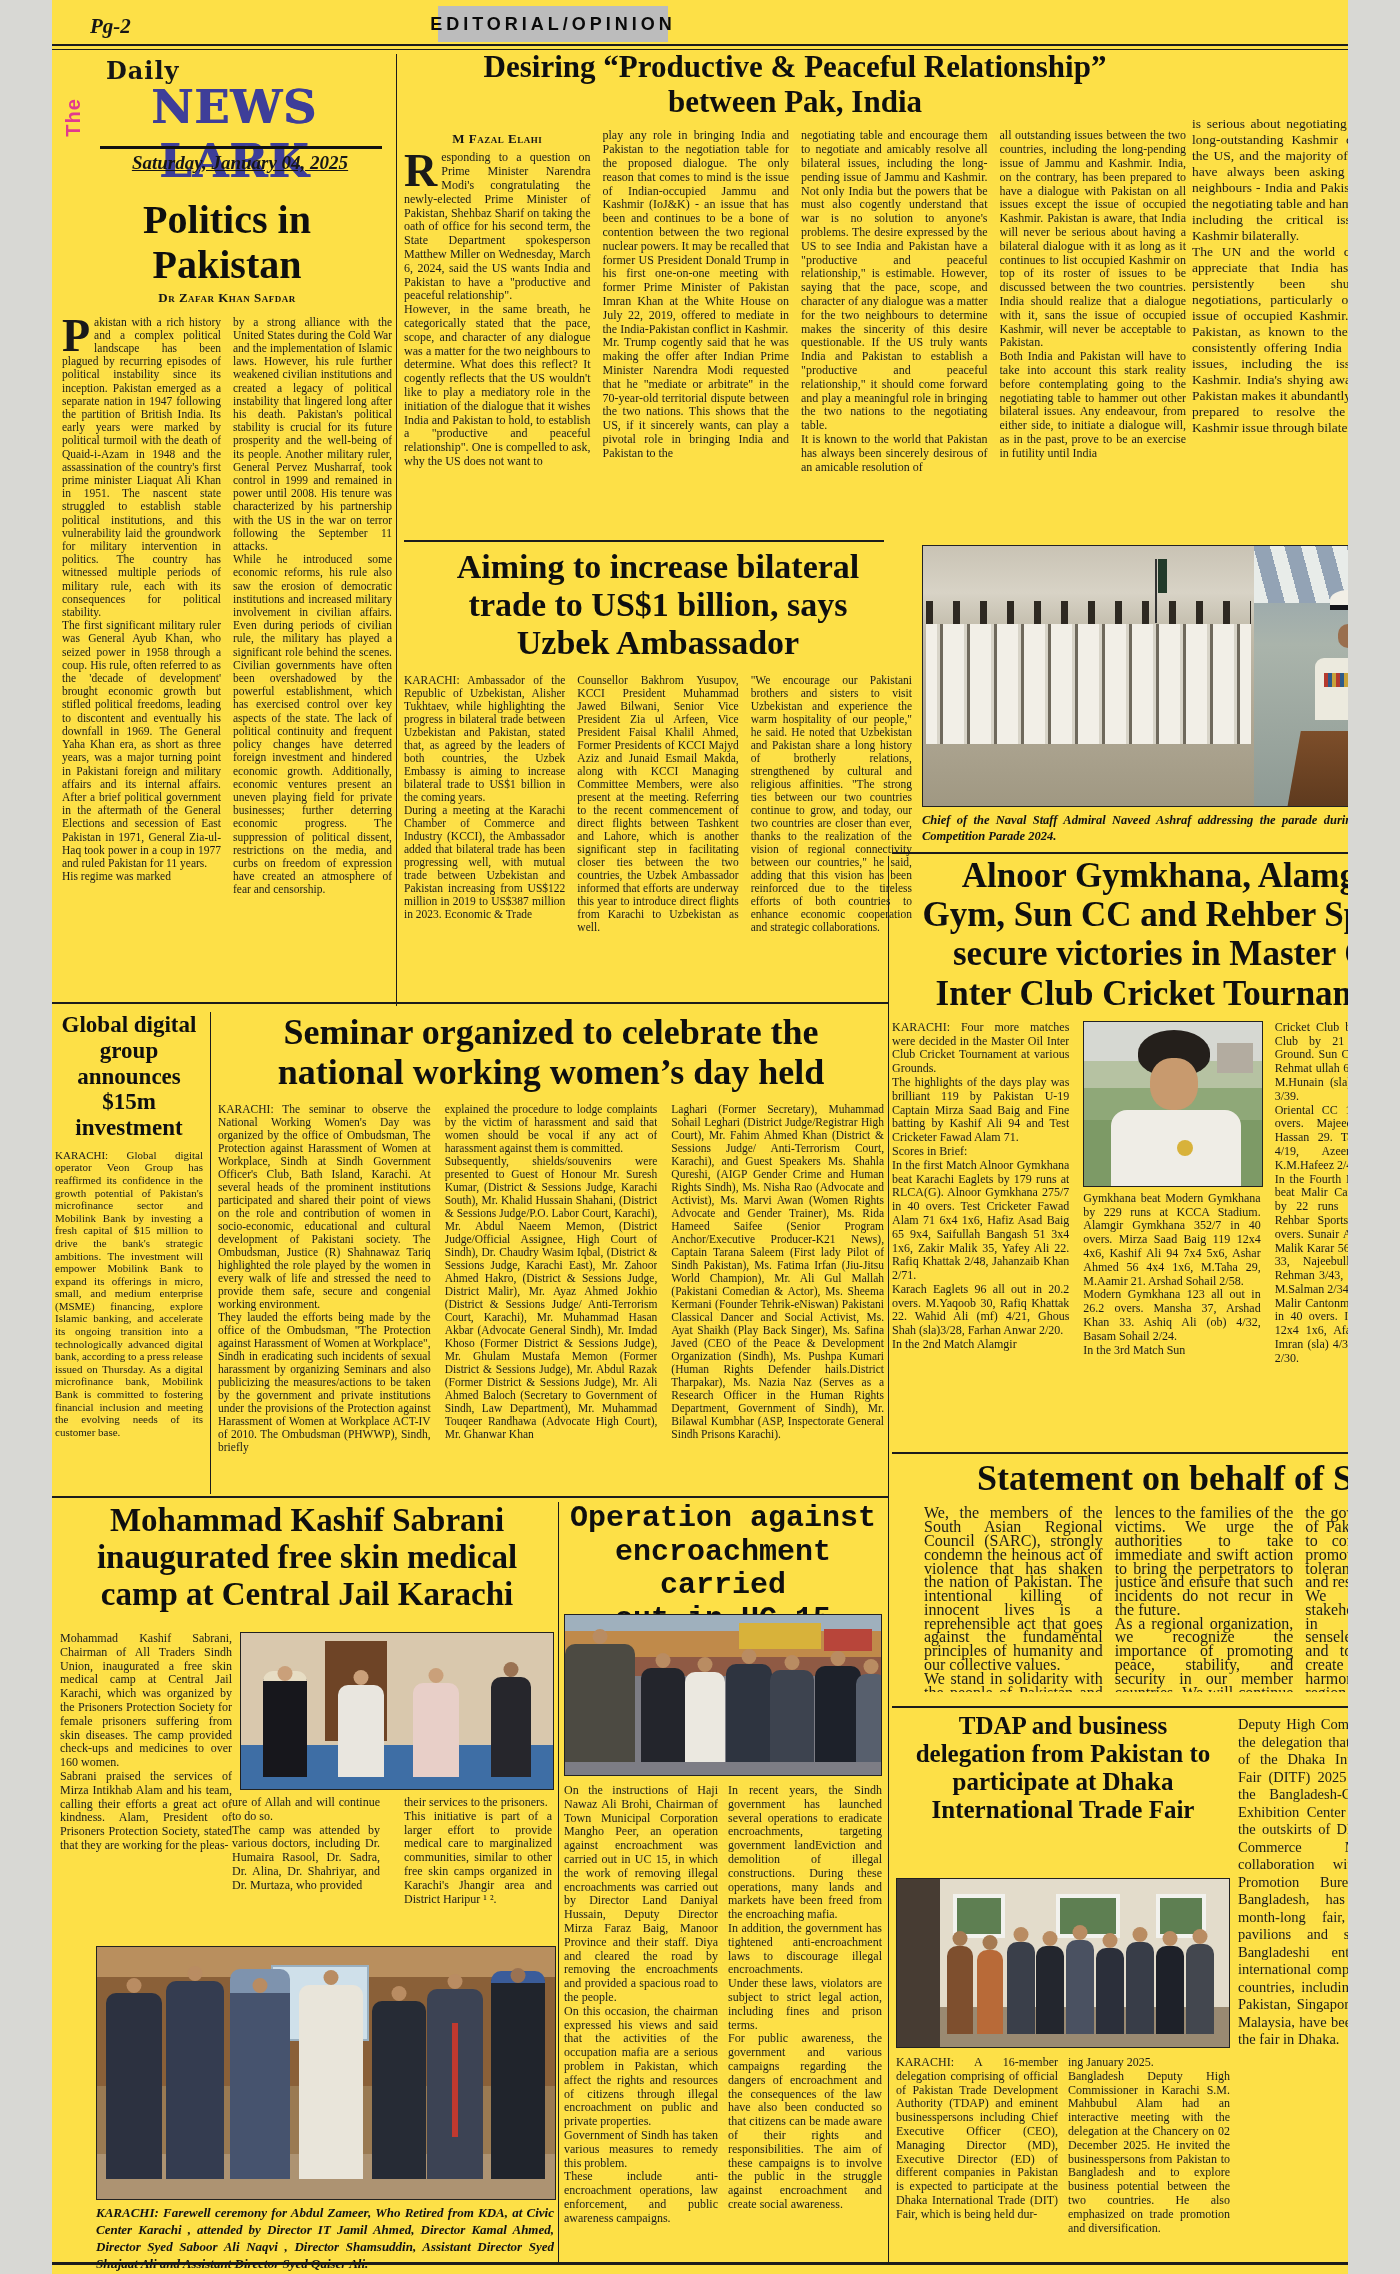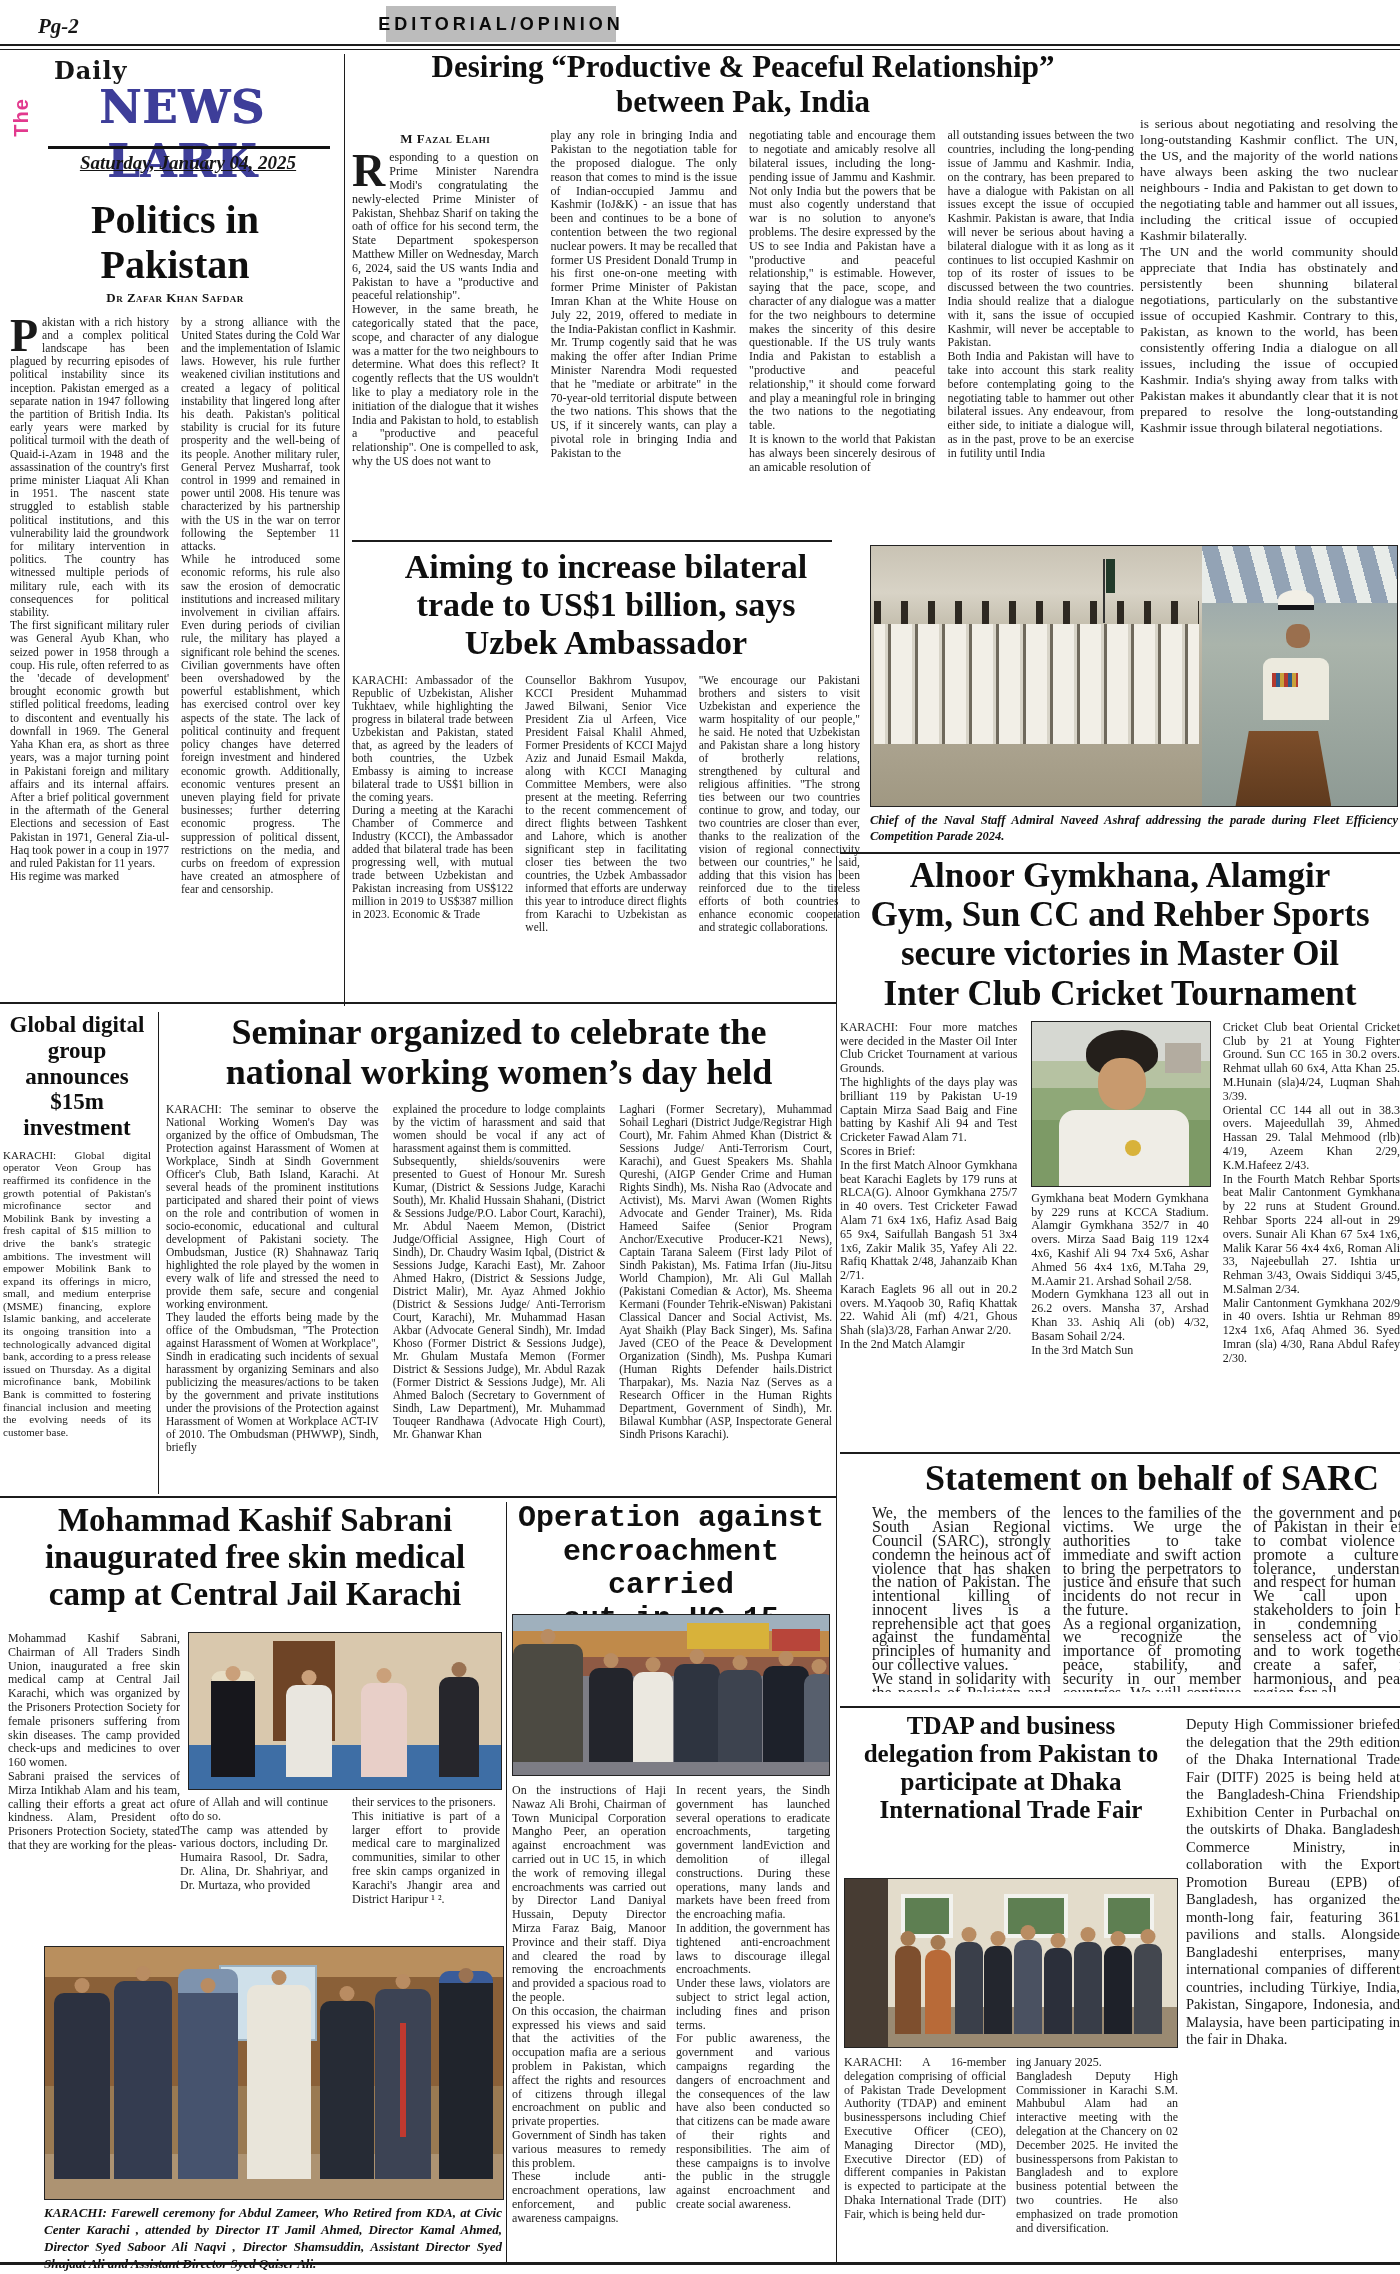--- a/index.html
+++ b/index.html
@@ -3,7 +3,7 @@
 <meta charset="utf-8">
 <style>
   html,body{margin:0;padding:0;background:#d8d8d4;}
-  #page{position:relative;width:1400px;height:2274px;background:#ffffff;margin:0 auto;
+  #page{position:relative;width:1296px;height:2274px;background:#fde047;margin:0 auto;
         font-family:"Liberation Serif",serif;color:#161616;overflow:hidden;}
   .abs{position:absolute;}
   .hrule{position:absolute;background:#1c1c1c;}

